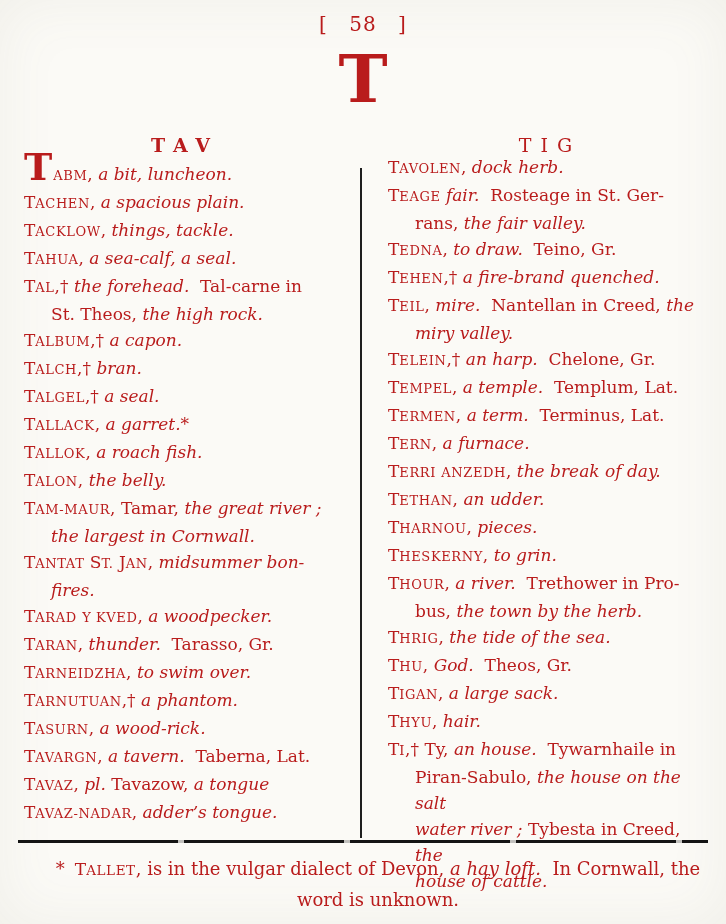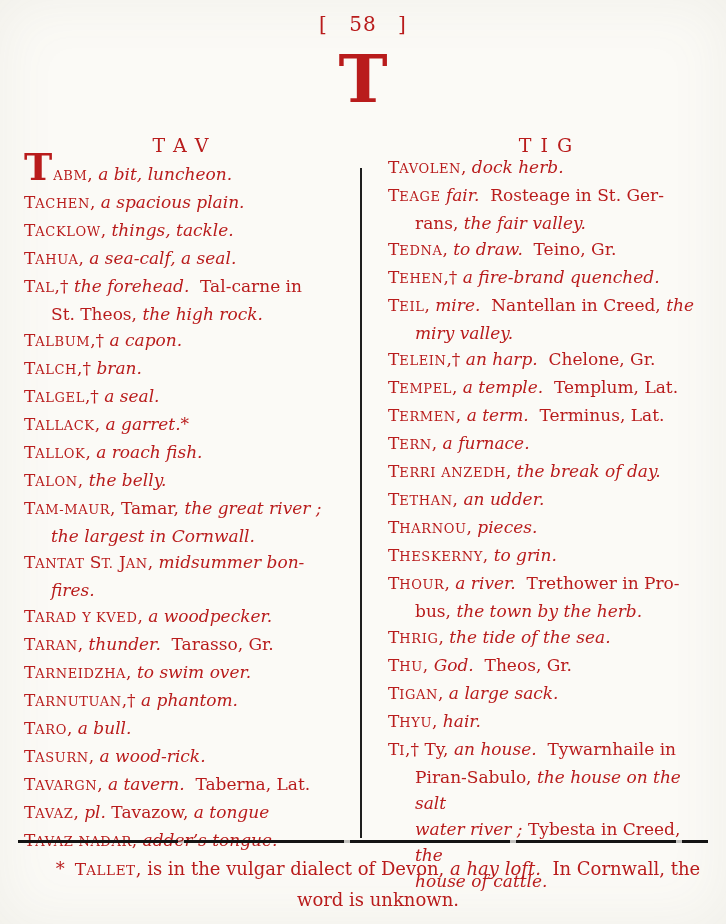--- a/index.html
+++ b/index.html
@@ -37,7 +37,7 @@
     text-align: center;
     text-transform: uppercase;
   }
-  .col-header.left  { left: 24px;  width: 322px; }
+  .col-header.left  { left: 24px;  width: 322px; font-weight: bold; }
   .col-header.right { left: 388px; width: 324px; }
   .column {
     position: absolute;

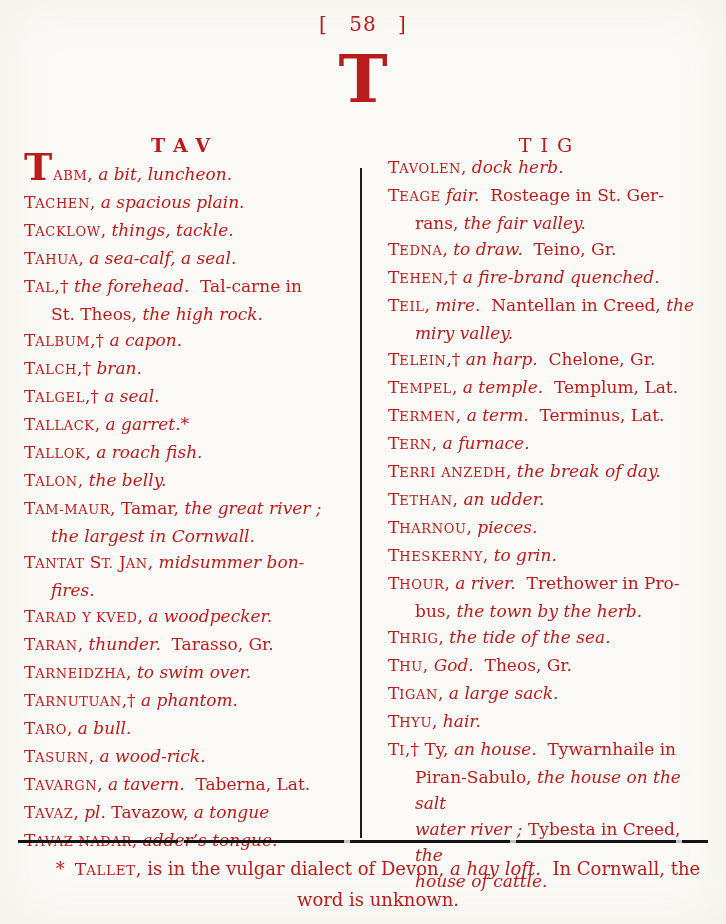--- a/index.html
+++ b/index.html
@@ -122,7 +122,6 @@
       <p class="entry"><span class="seg-hw"><span class="hw-init">T</span><span class="hw-rest">aran</span></span><span class="seg-rom">, </span><span class="seg-it">thunder.</span><span class="seg-rom">&nbsp; Tarasso, Gr.</span></p>
       <p class="entry"><span class="seg-hw"><span class="hw-init">T</span><span class="hw-rest">arneidzha</span></span><span class="seg-rom">, </span><span class="seg-it">to swim over.</span></p>
       <p class="entry"><span class="seg-hw"><span class="hw-init">T</span><span class="hw-rest">arnutuan</span></span><span class="seg-rom">,† </span><span class="seg-it">a phantom.</span></p>
-      <p class="entry"><span class="seg-hw"><span class="hw-init">T</span><span class="hw-rest">aro</span></span><span class="seg-rom">, </span><span class="seg-it">a bull.</span></p>
       <p class="entry"><span class="seg-hw"><span class="hw-init">T</span><span class="hw-rest">asurn</span></span><span class="seg-rom">, </span><span class="seg-it">a wood-rick.</span></p>
       <p class="entry"><span class="seg-hw"><span class="hw-init">T</span><span class="hw-rest">avargn</span></span><span class="seg-rom">, </span><span class="seg-it">a tavern.</span><span class="seg-rom">&nbsp; Taberna, Lat.</span></p>
       <p class="entry"><span class="seg-hw"><span class="hw-init">T</span><span class="hw-rest">avaz</span></span><span class="seg-rom">, </span><span class="seg-it">pl.</span><span class="seg-rom"> Tavazow, </span><span class="seg-it">a tongue</span></p>

